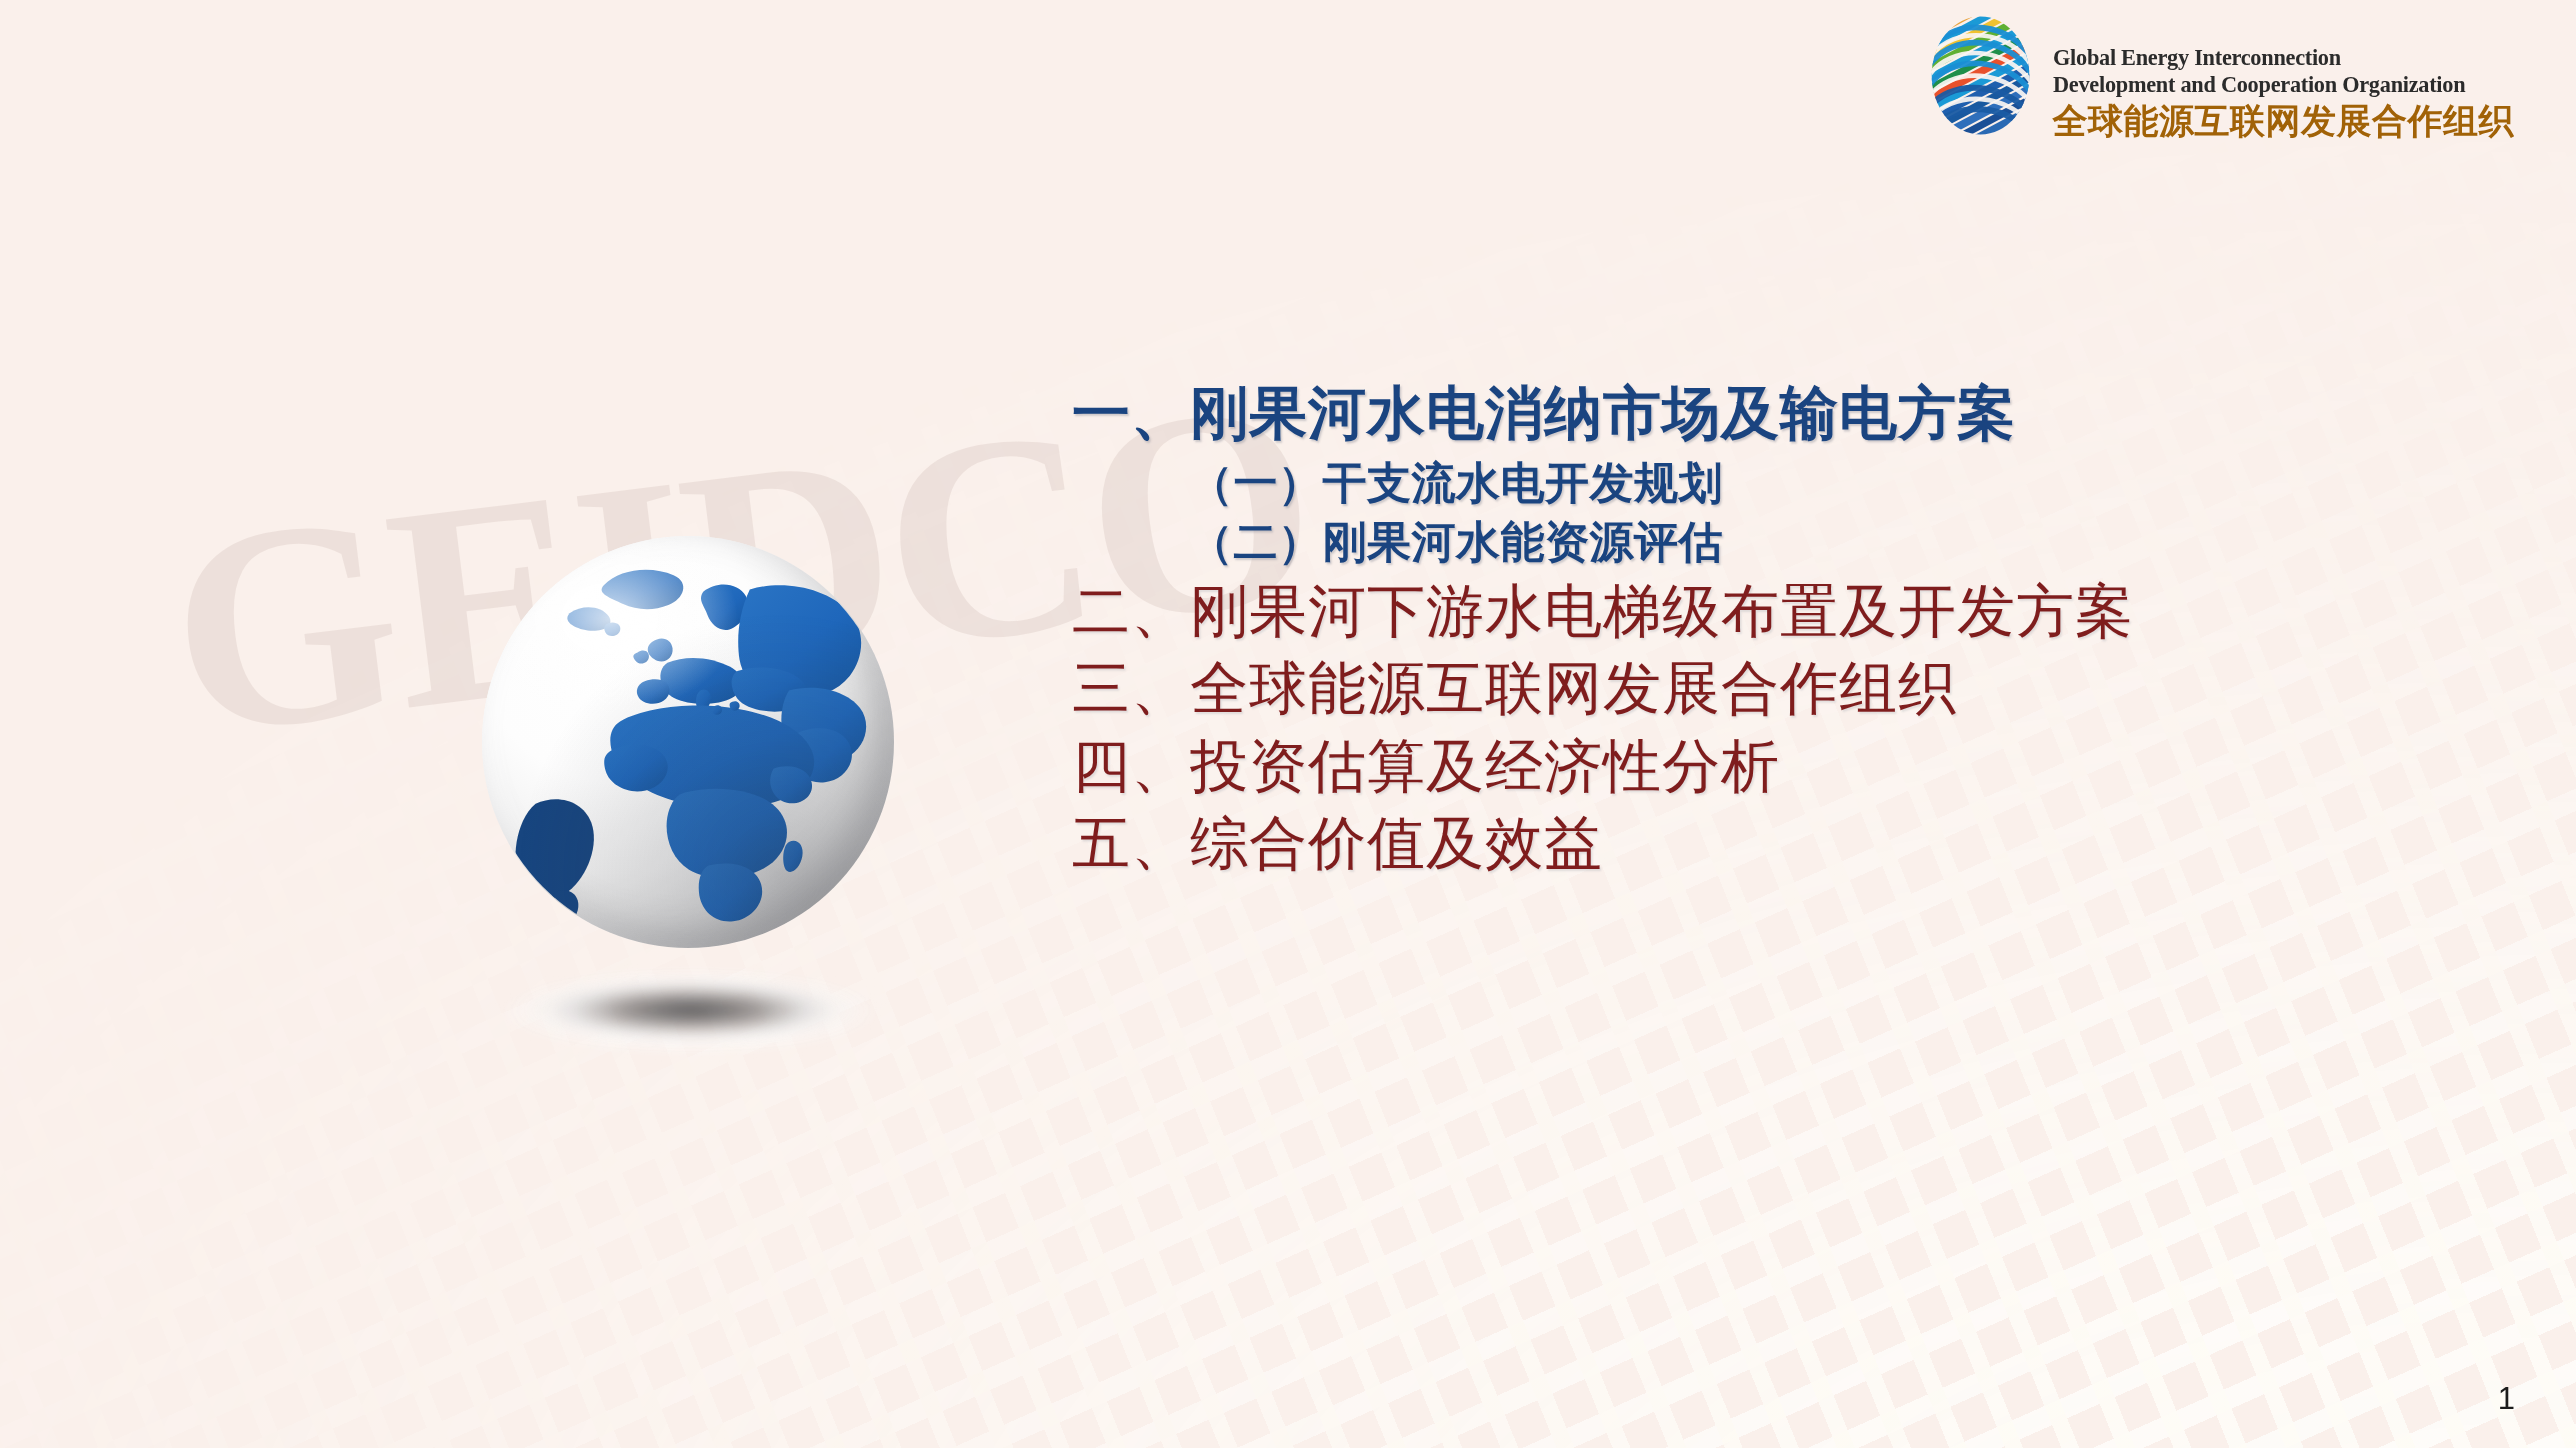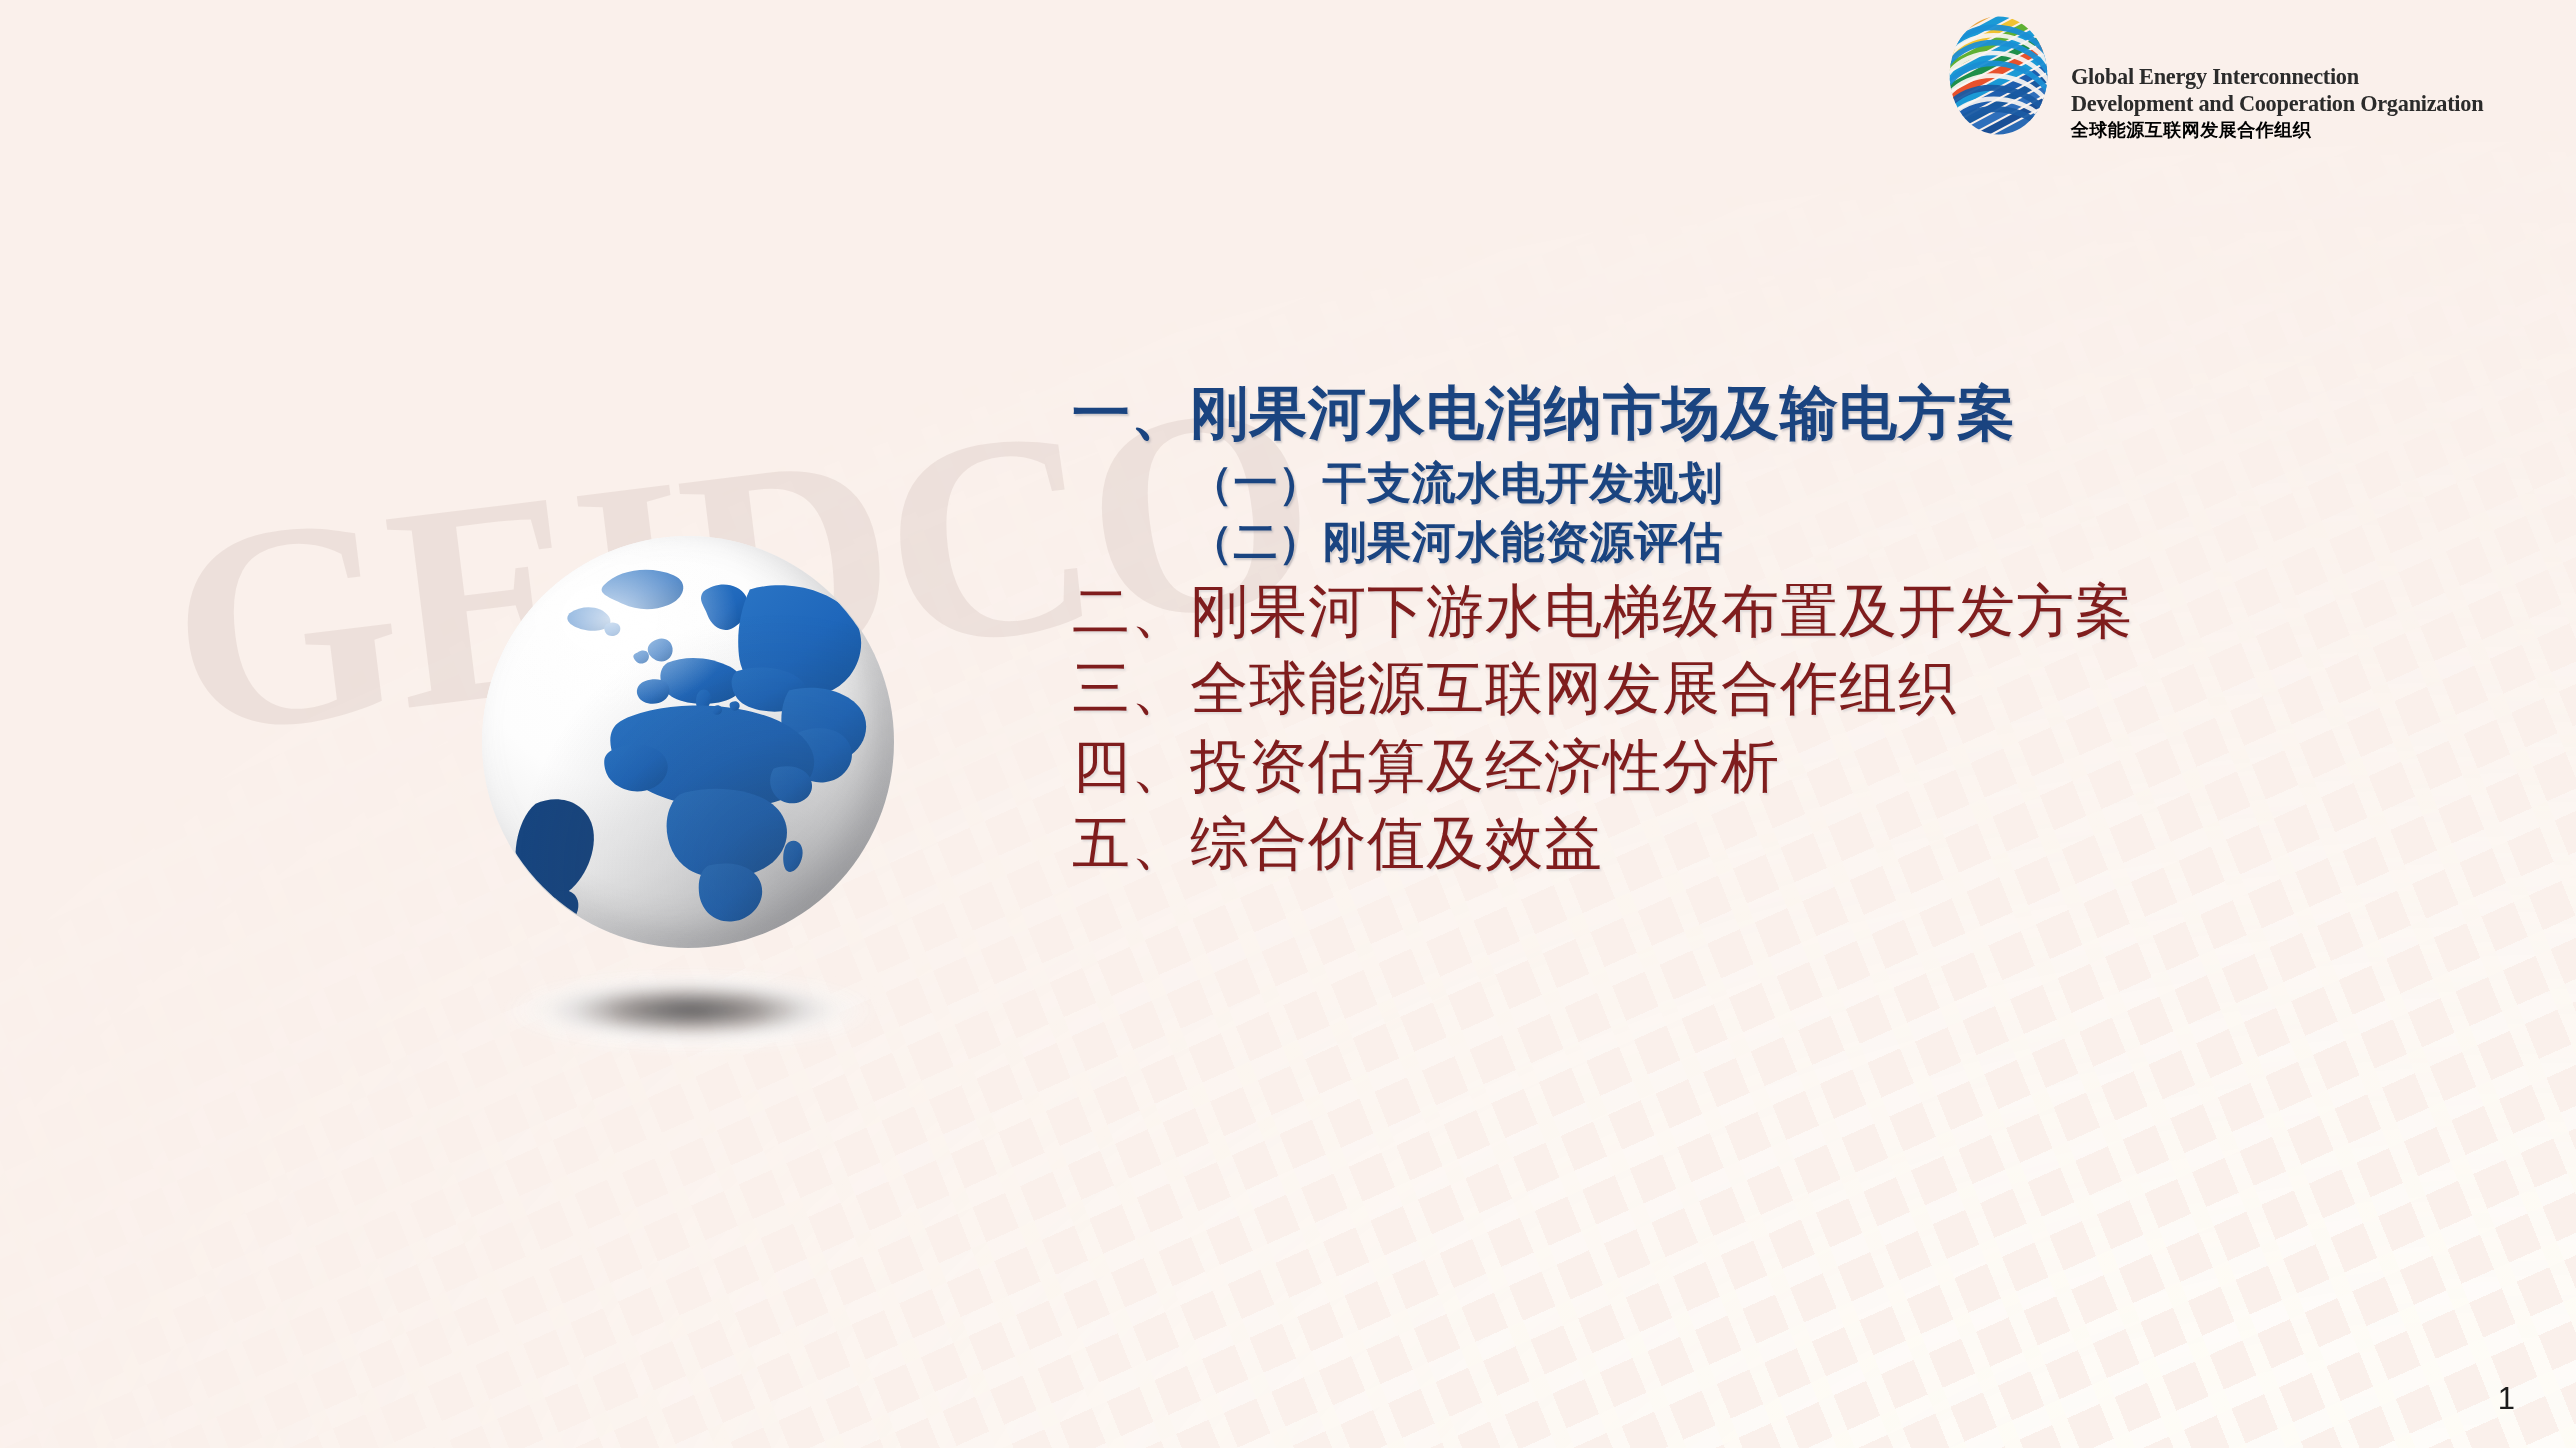--- a/index.html
+++ b/index.html
@@ -104,9 +104,9 @@
     transform-origin:left center;
   }
   .logo-cn{
-    font-size:18px;
+    font-size:35px;
     font-weight:700;
-    color:#000000;
+    color:#a16207;
     letter-spacing:0.5px;
     margin-top:3.6px;
     white-space:nowrap;

